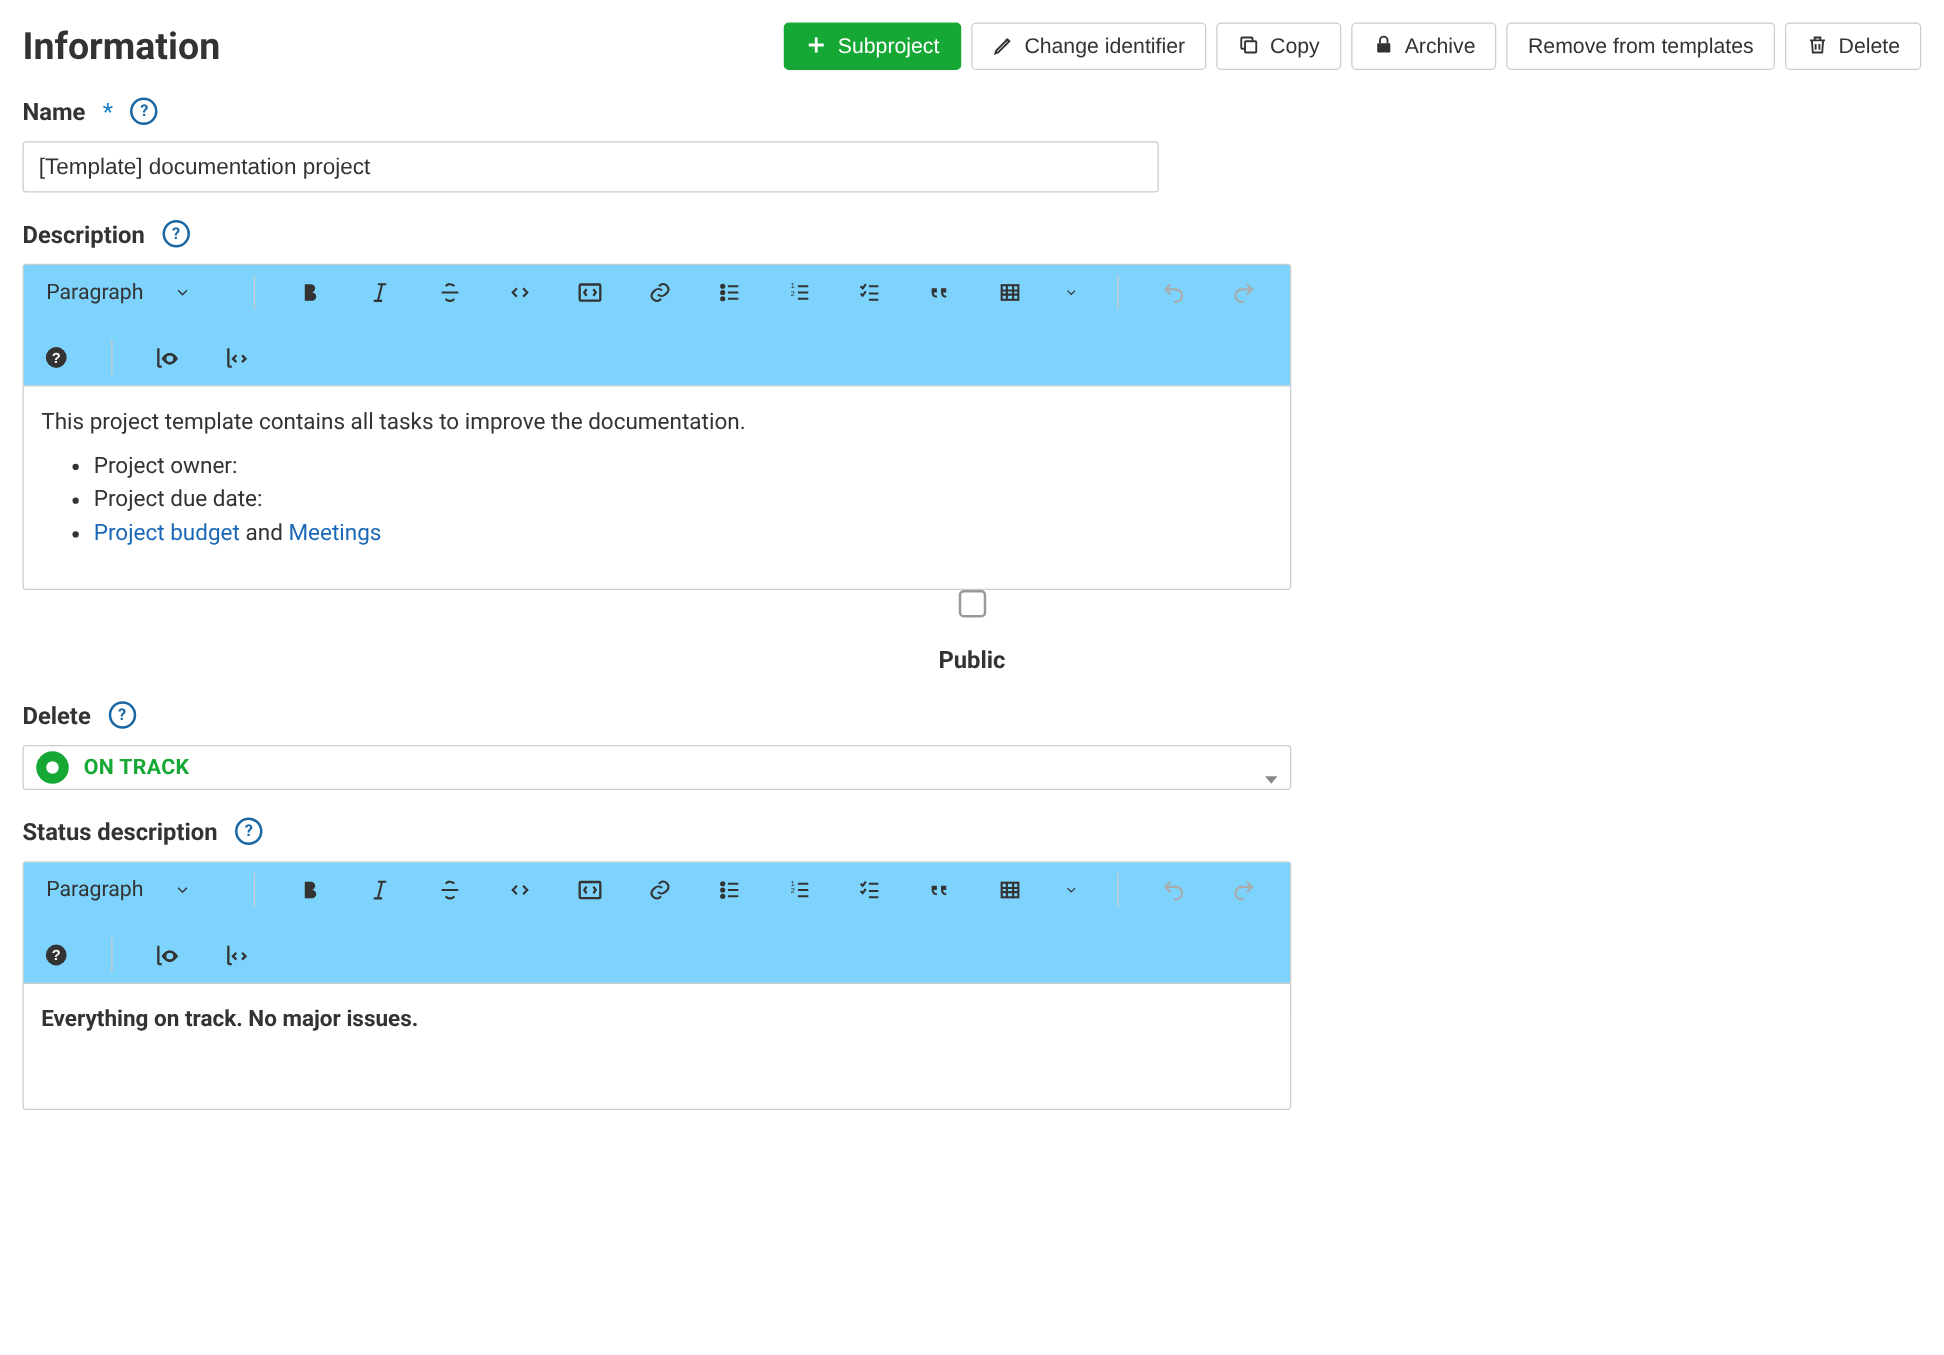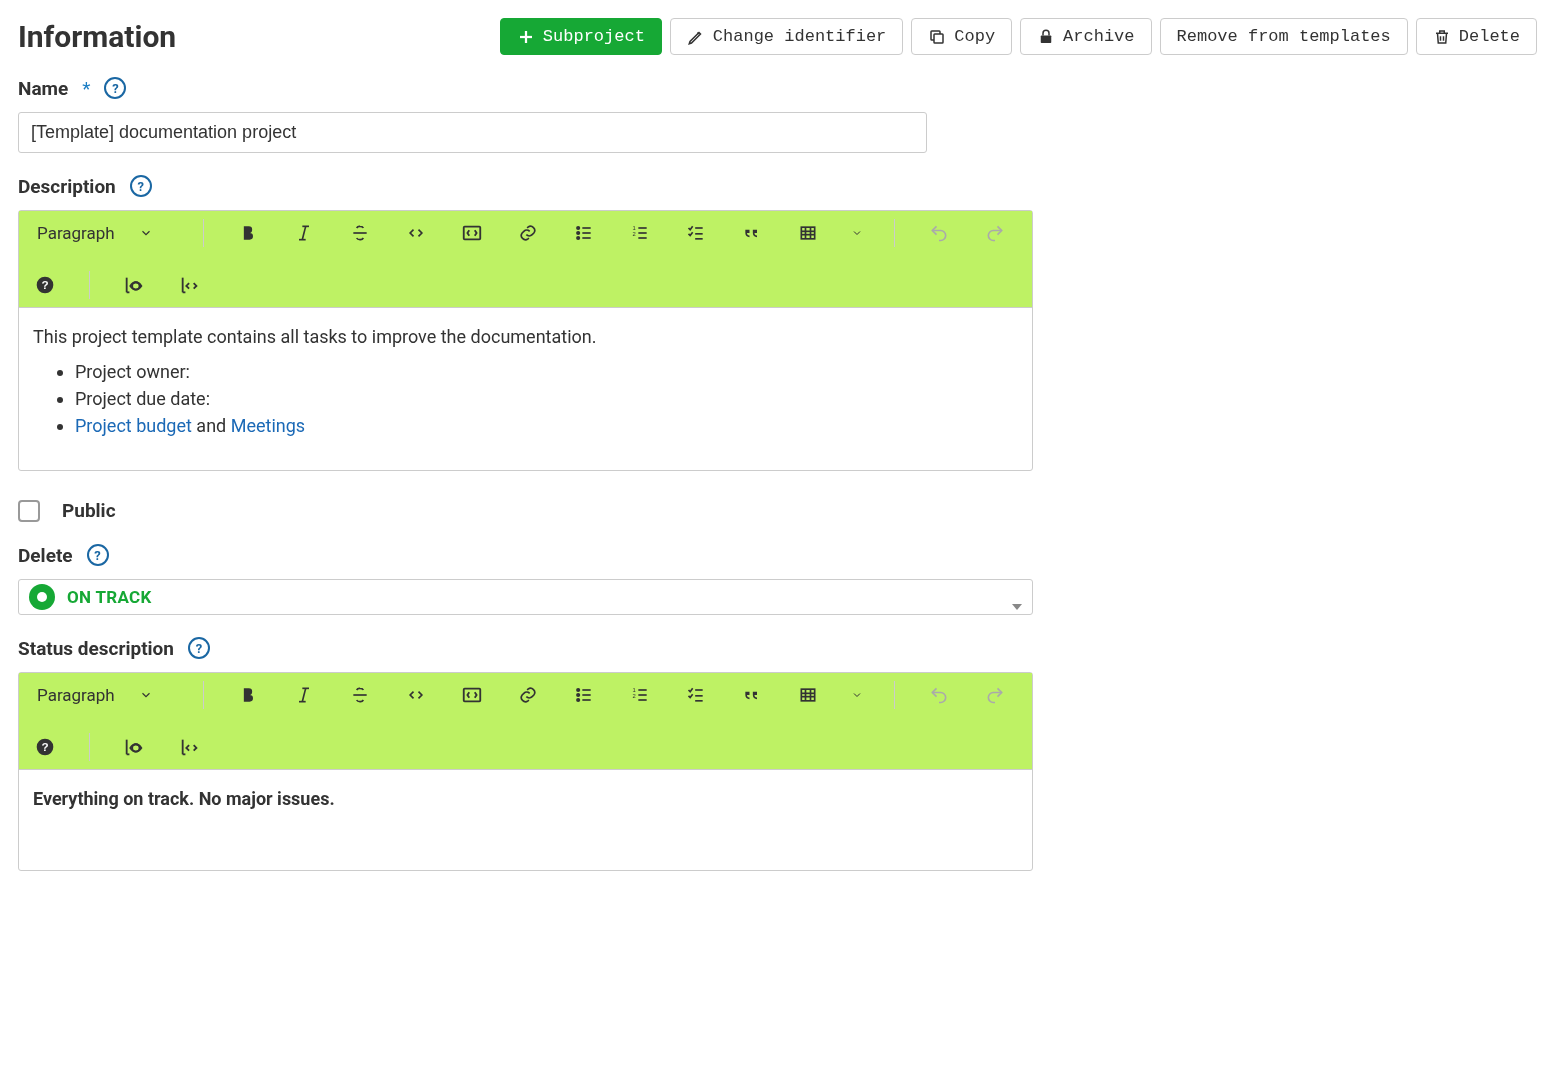--- a/index.html
+++ b/index.html
@@ -29,7 +29,7 @@
   }
   .btn {
     display: inline-flex;
-    align-items: center;
+    align-items: flex-start;
     gap: 8px;
     padding: 8px 16px;
     border: 1px solid #ccc;
@@ -39,7 +39,6 @@
     color: #333;
     cursor: pointer;
     white-space: nowrap;
-    font-family: Liberation Mono, monospace;
   }
   .btn-primary {
     background: #16a835;

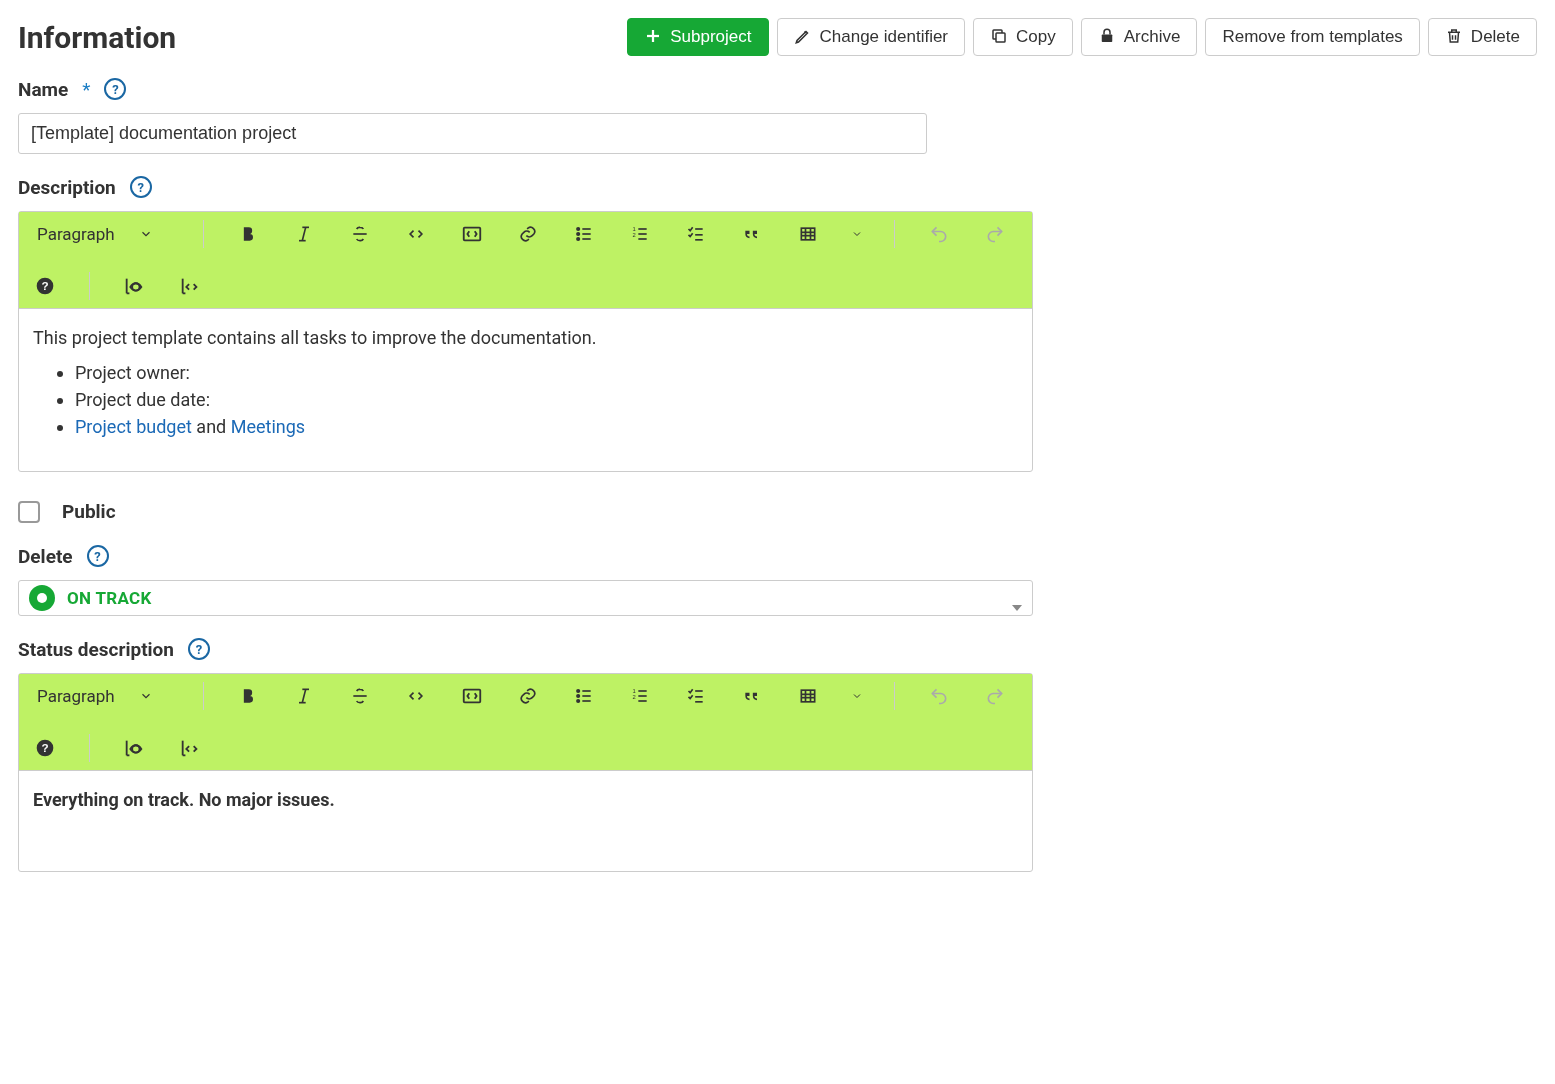--- a/index.html
+++ b/index.html
@@ -91,7 +91,7 @@
     align-items: center;
     padding: 6px 8px;
     border-bottom: 1px solid #ccc;
-    background: #bef264;
+    background: #7dd3fc;
     gap: 20px;
     flex-wrap: wrap;
   }

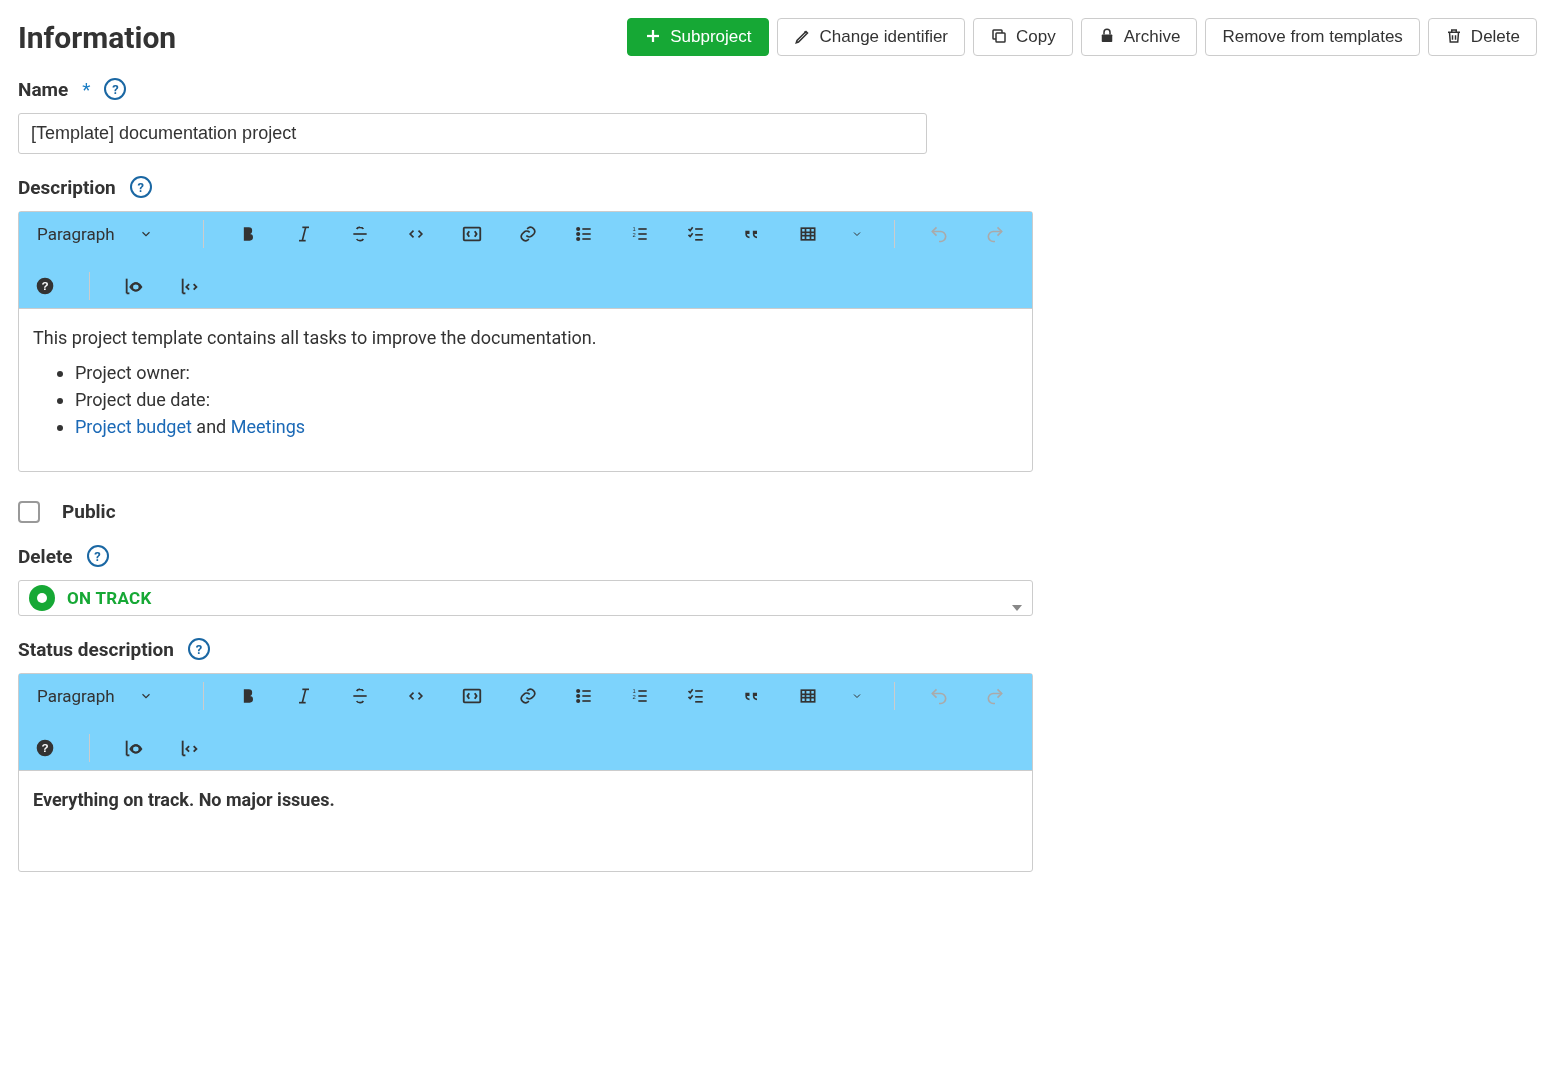--- a/index.html
+++ b/index.html
@@ -138,7 +138,7 @@
     display: flex;
     align-items: center;
     gap: 22px;
-    margin-top: 28px;
+    flex-direction: column;
   }
   .checkbox {
     width: 22px;

